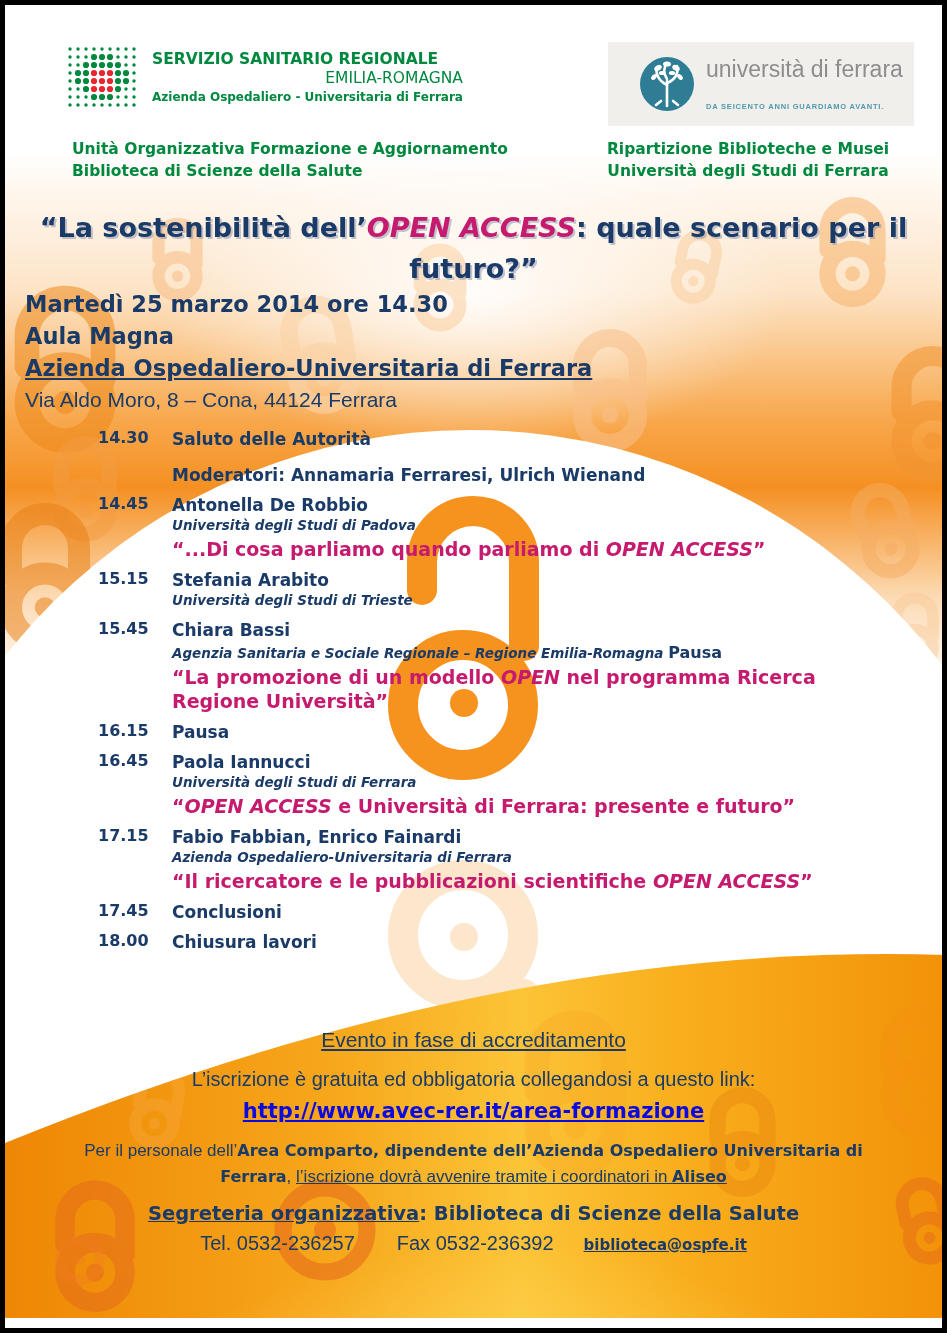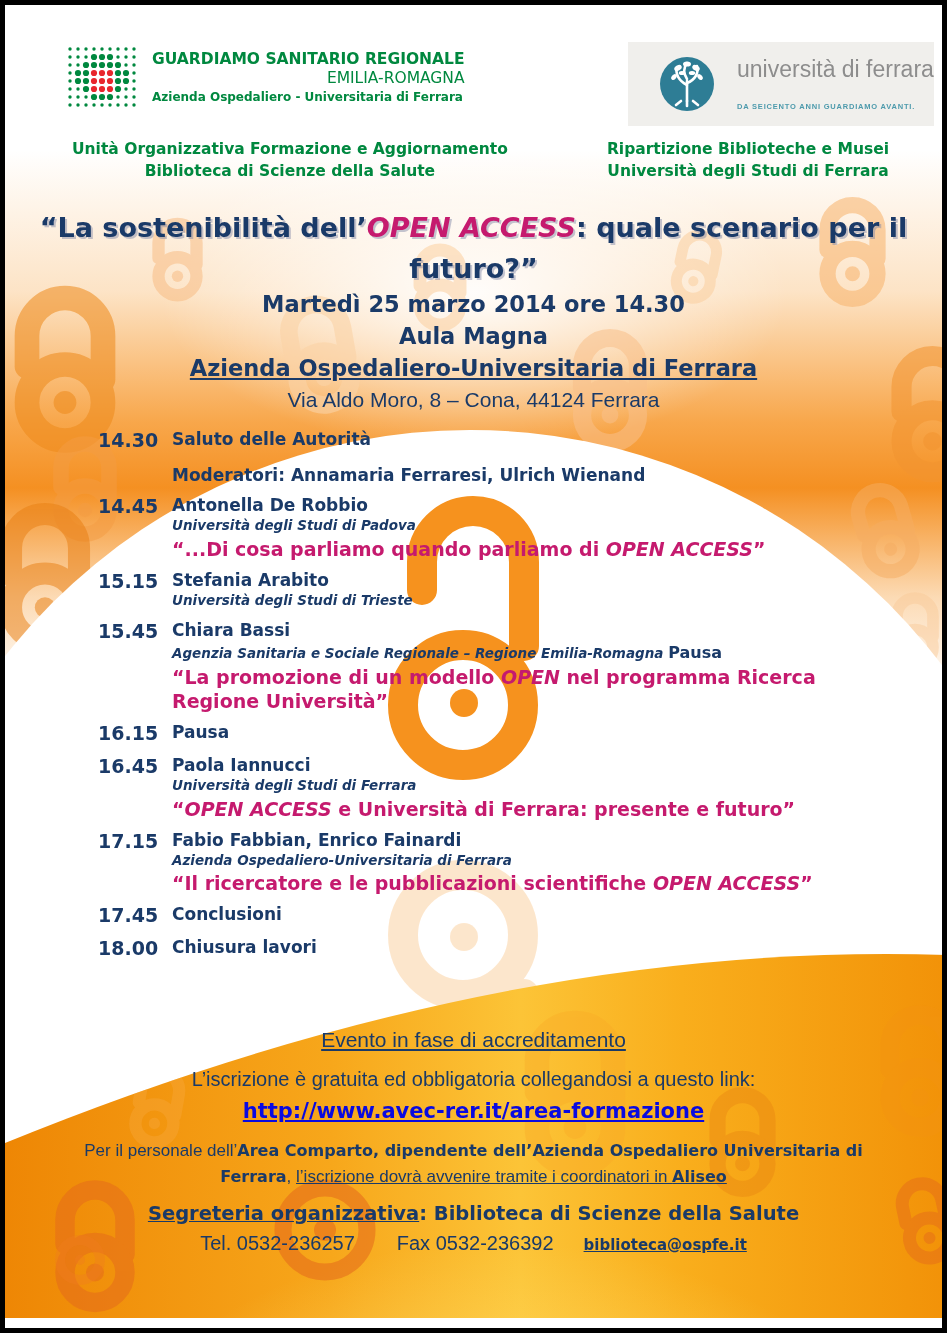--- a/index.html
+++ b/index.html
@@ -238,7 +238,7 @@
         <circle cx="70" cy="61" r="1.7" fill="#00883f"></circle>
       </svg>
     <div class="ssr-text">
-      <div class="ssr-l1">GUARDIAMO SANITARIO REGIONALE</div>
+      <div class="ssr-l1">SERVIZIO SANITARIO REGIONALE</div>
       <div class="ssr-l2">EMILIA-ROMAGNA</div>
       <div class="ssr-l3">Azienda Ospedaliero - Universitaria di Ferrara</div>
     </div>

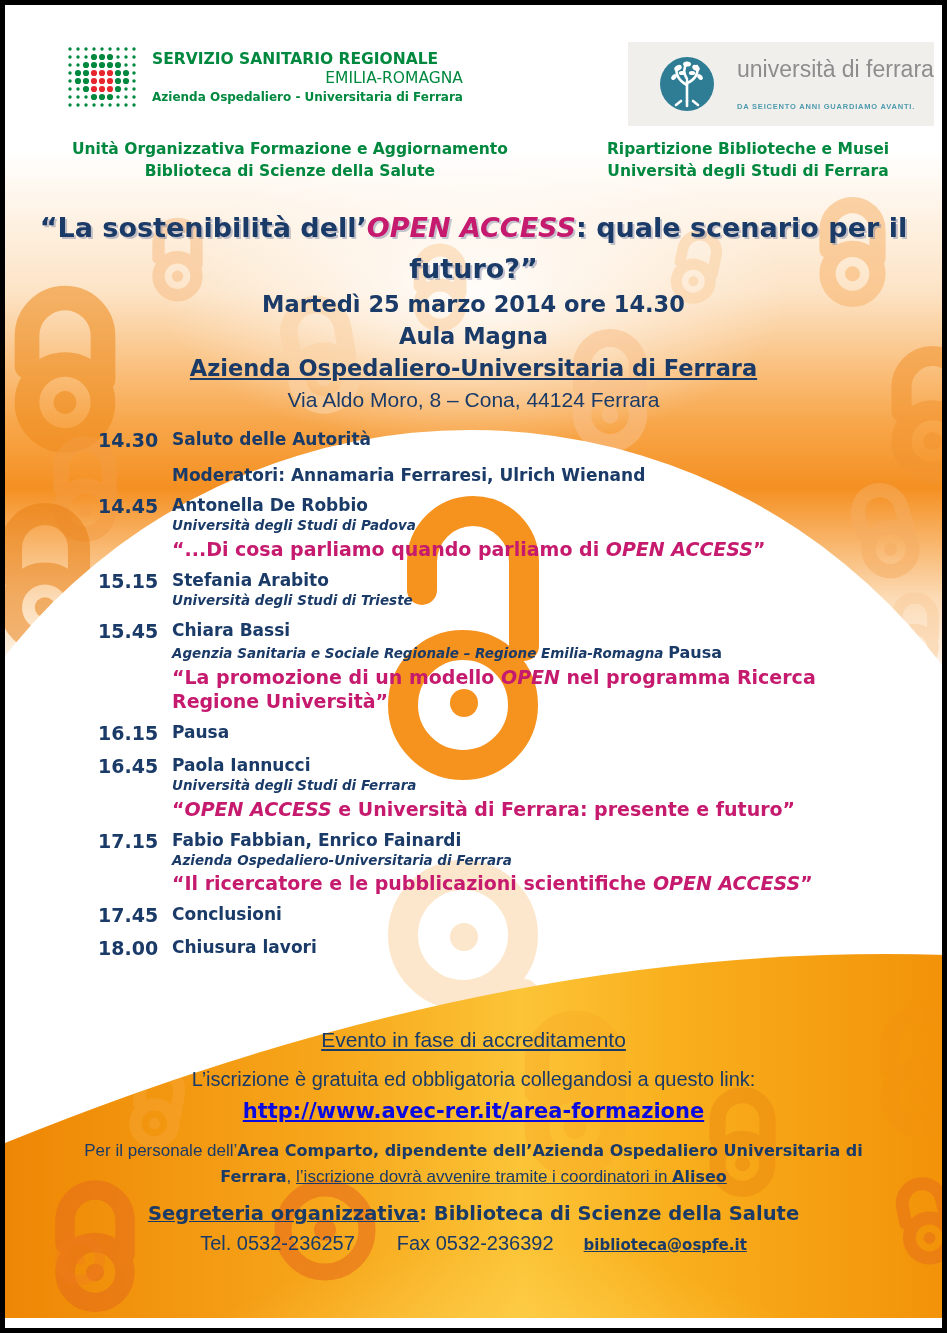--- a/index.html
+++ b/index.html
@@ -27,8 +27,8 @@
   .ssr-l1{font-weight:700;font-size:15.5px;line-height:1.25;}
   .ssr-l2{font-weight:400;font-size:15.5px;line-height:1.25;text-align:right;}
   .ssr-l3{font-weight:700;font-size:12px;line-height:1.5;}
-  .hdr-unife{position:absolute;left:628px;top:42px;width:306px;height:84px;background:#f0efec;
-             display:flex;align-items:center;z-index:10;gap:11px;}
+  .hdr-unife{position:absolute;left:608px;top:42px;width:306px;height:84px;background:#f0efec;
+             display:flex;align-items:center;z-index:10;}
   .unife-txt{margin-left:10px;}
   .unife-name{font-family:"Liberation Sans",sans-serif;font-size:23px;color:#8d8d8d;line-height:1.05;}
   .unife-tag{font-family:"Liberation Sans",sans-serif;font-size:7.5px;font-weight:700;color:#4d9aac;

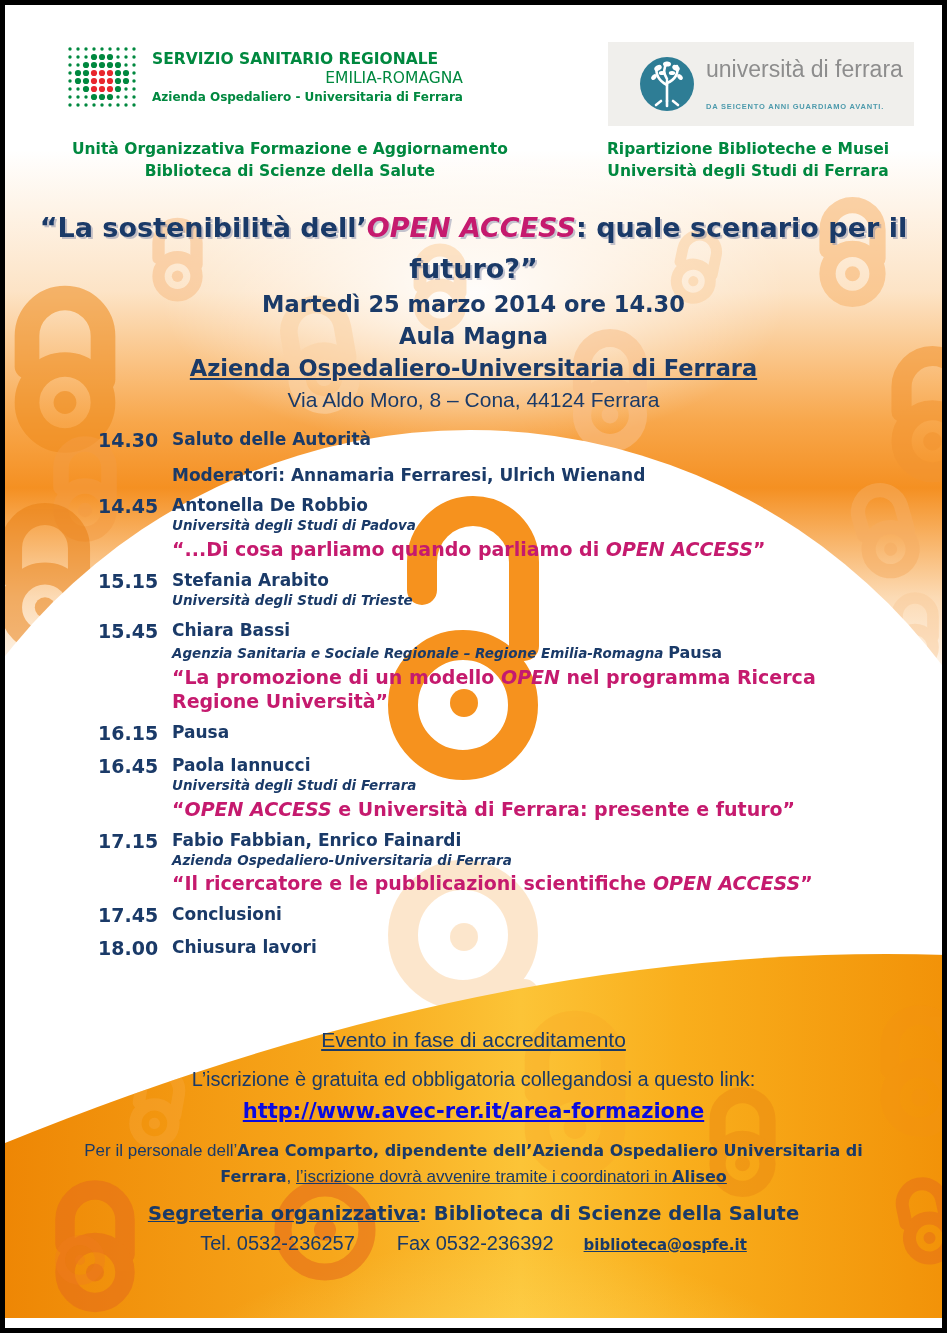--- a/index.html
+++ b/index.html
@@ -34,7 +34,7 @@
   .unife-tag{font-family:"Liberation Sans",sans-serif;font-size:7.5px;font-weight:700;color:#4d9aac;
              letter-spacing:.8px;margin-top:20px;}
 
-  .dept{position:absolute;top:138px;color:#00883f;font-weight:700;font-size:15.5px;line-height:1.45;z-index:10;text-align:center;}
+  .dept{position:absolute;top:138px;color:#00883f;font-weight:700;font-size:15.5px;line-height:1.45;z-index:10;}
   .dept-left{left:72px;}
   .dept-right{right:58px;text-align:center;}
 

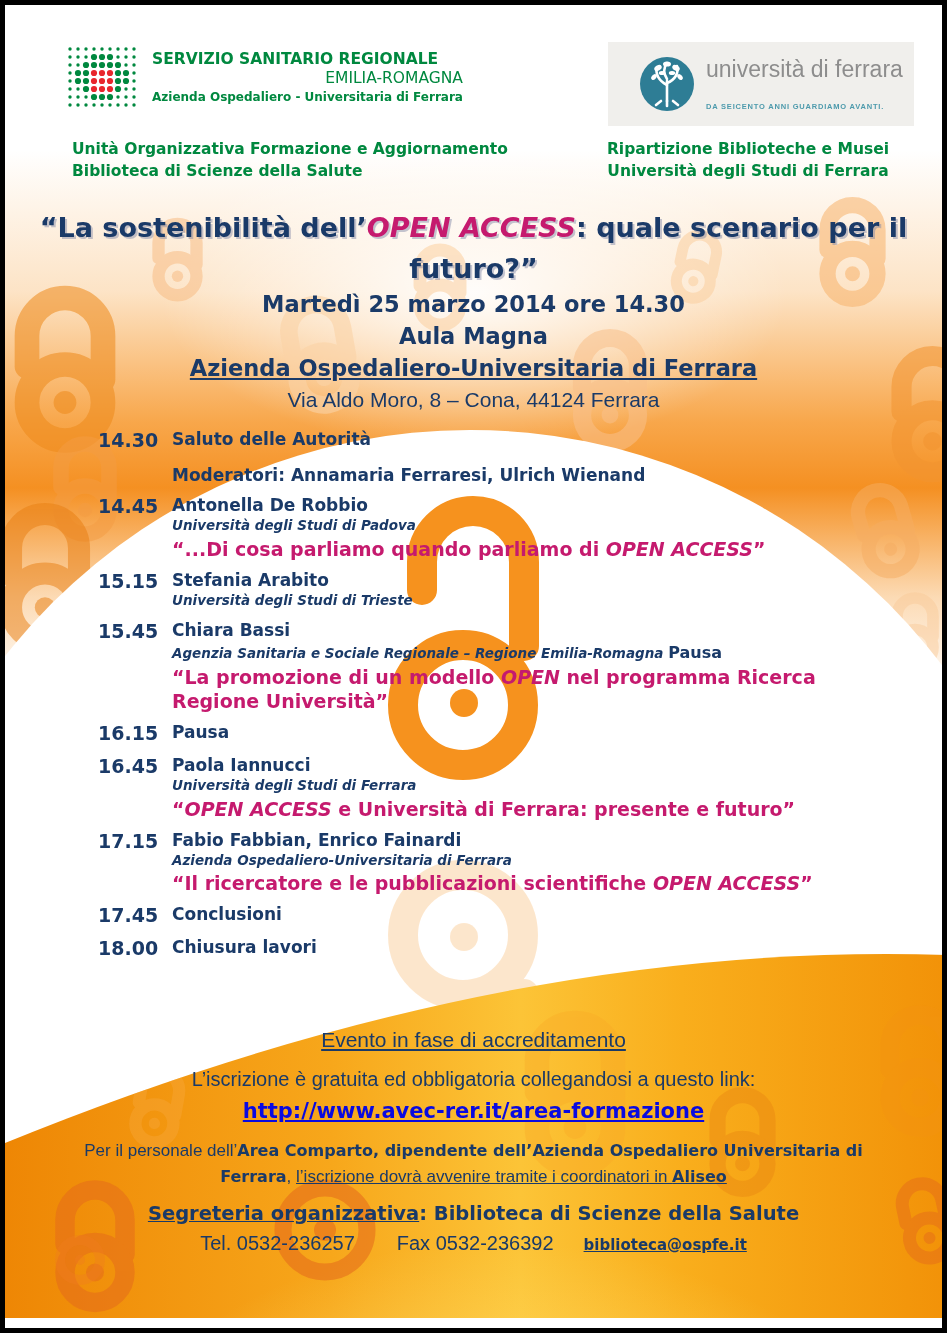--- a/index.html
+++ b/index.html
@@ -43,7 +43,7 @@
          font-weight:700;font-size:27px;line-height:1.5;color:#1a3a68;
          text-shadow:2px 2px 0 rgba(125,130,165,.45);}
   .title .em{color:#c51a6e;font-style:italic;}
-  .event-block{position:absolute;top:289px;left:0;right:0;text-align:center;color:#1a3a68;z-index:10;}
+  .event-block{position:absolute;top:289px;left:0;right:0;color:#1a3a68;z-index:10;padding-left:25px;}
   .ev1,.ev2{font-weight:700;font-size:22.5px;line-height:1.4;}
   .ev3{font-weight:700;font-size:22.5px;line-height:1.45;text-decoration:underline;}
   .ev4{font-family:"Liberation Sans",sans-serif;font-size:21px;line-height:1.45;}

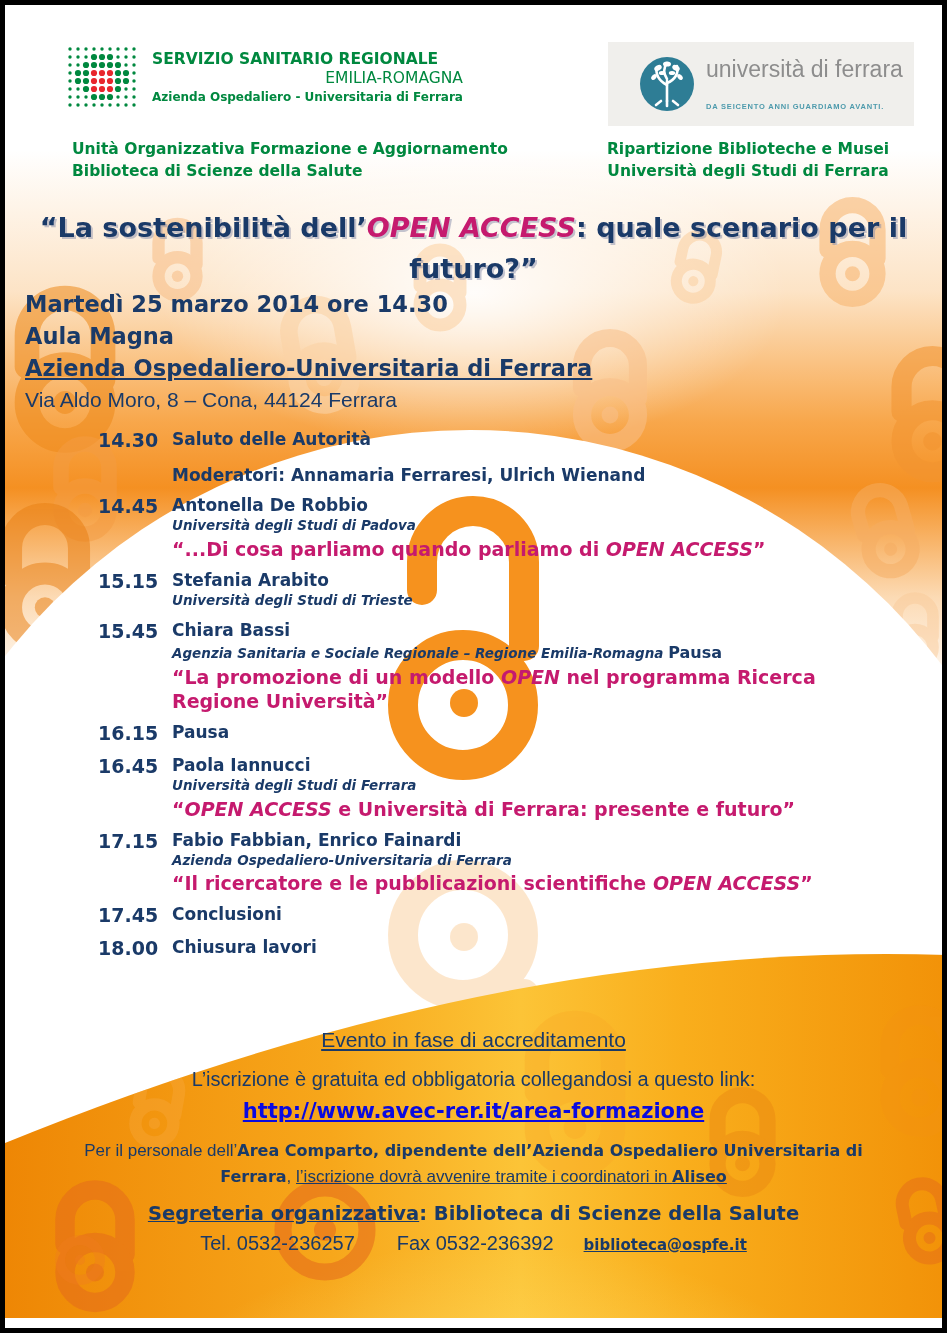--- a/index.html
+++ b/index.html
@@ -51,7 +51,7 @@
   
   .program{position:absolute;top:428px;left:98px;right:50px;color:#1a3a68;z-index:10;}
   .prow{display:flex;margin-bottom:8px;}
-  .ptime{flex:none;width:74px;font-weight:700;font-size:19px;line-height:1.3;}
+  .ptime{flex:none;width:74px;font-weight:700;font-size:16px;line-height:1.3;}
   .pbody{flex:1;}
   .ptitle,.pspeaker{font-weight:700;font-size:17px;line-height:1.3;}
   .pmods{font-weight:700;font-size:17px;line-height:1.3;margin-top:14px;}

